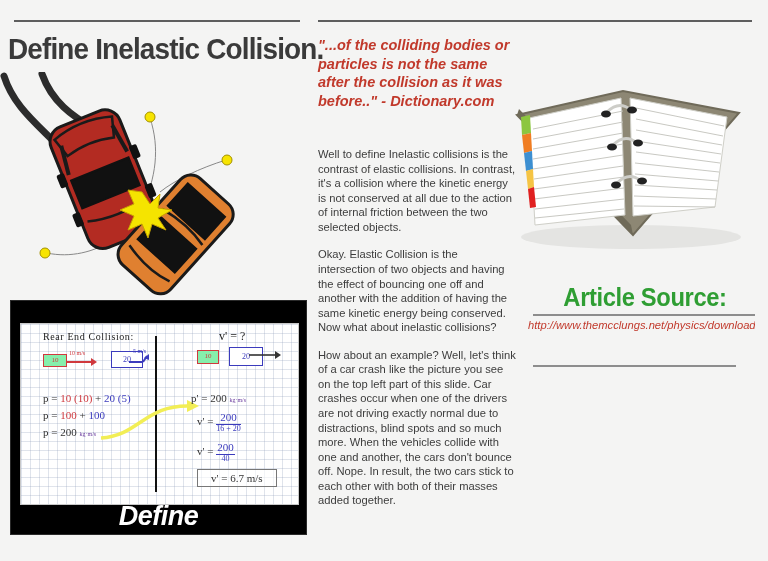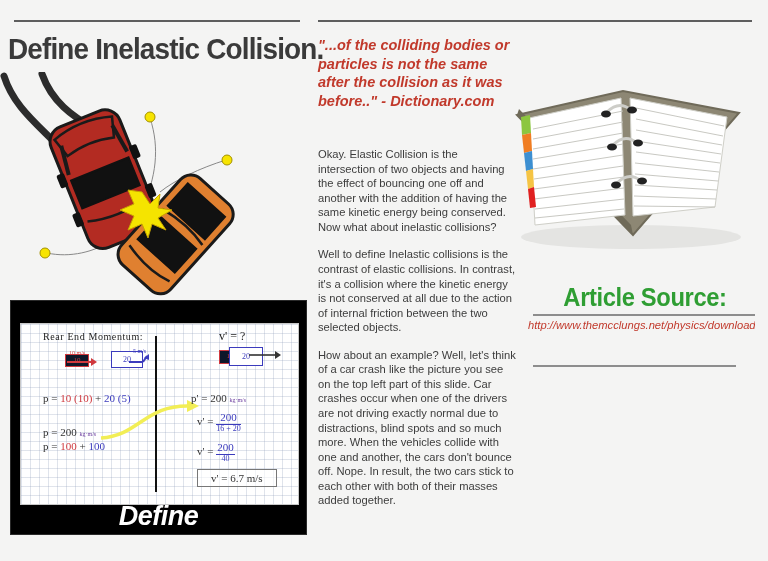--- a/index.html
+++ b/index.html
@@ -340,8 +340,8 @@
   <div class="quote">"...of the colliding bodies or particles is not the same after the collision as it was before.." - Dictionary.com</div>
 
   <div class="body-col">
+    <p>Well to define Inelastic collisions is the contrast of elastic collisions. In contrast, it's a collision where the kinetic energy is not conserved at all due to the action of internal friction between the two selected objects.</p>
     <p>Okay. Elastic Collision is the intersection of two objects and having the effect of bouncing one off and another with the addition of having the same kinetic energy being conserved. Now what about inelastic collisions?</p>
-    <p>Well to define Inelastic collisions is the contrast of elastic collisions. In contrast, it's a collision where the kinetic energy is not conserved at all due to the action of internal friction between the two selected objects.</p>
     <p>How about an example? Well, let's think of a car crash like the picture you see on the top left part of this slide. Car crashes occur when one of the drivers are not driving exactly normal due to distractions, blind spots and so much more. When the vehicles collide with one and another, the cars don't bounce off. Nope. In result, the two cars stick to each other with both of their masses added together.</p>
   </div>
 

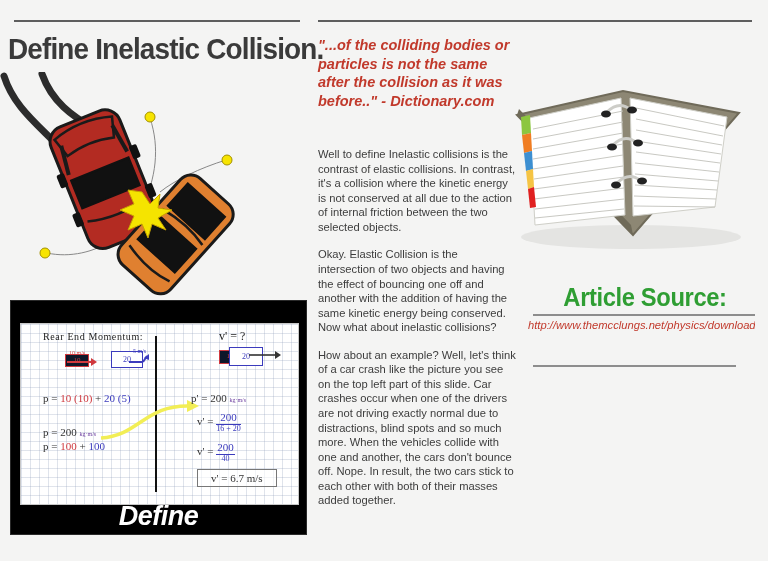--- a/index.html
+++ b/index.html
@@ -266,7 +266,7 @@
       <div class="wb-grid"></div>
       <div class="wb-divider"></div>
 
-      <div class="wb-txt hdr">Rear End Momentum:</div>
+      <div class="wb-txt hdr">Rear End Collision:</div>
 
       <div class="box-red" style="left:22px; top:30px; width:22px; height:11px;">10</div>
       <div class="lbl-red" style="left:48px; top:26px;">10 m/s</div>

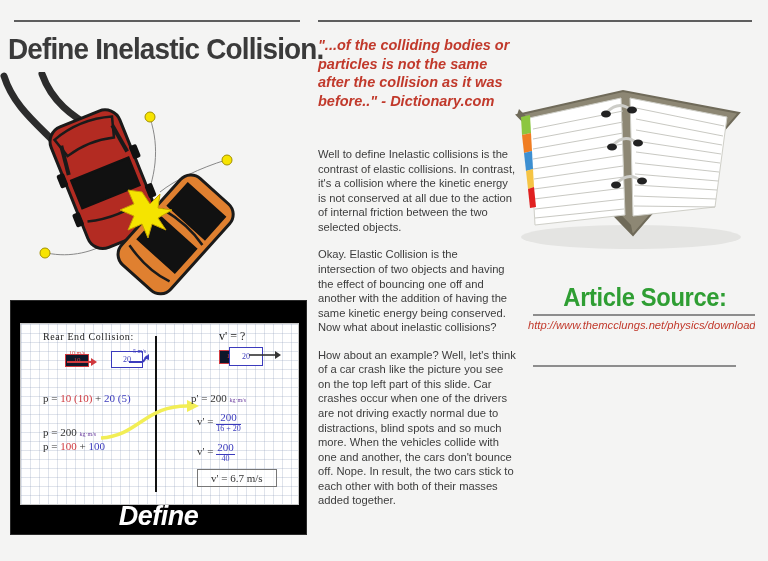--- a/index.html
+++ b/index.html
@@ -97,8 +97,7 @@
     font-family: "Liberation Serif", serif;
     text-align: center;
     line-height: 10px;
-    background: #0f172a;
-    margin-left: 22px;
+    background: #86efac;
   }
   .box-blue {
     position: absolute;

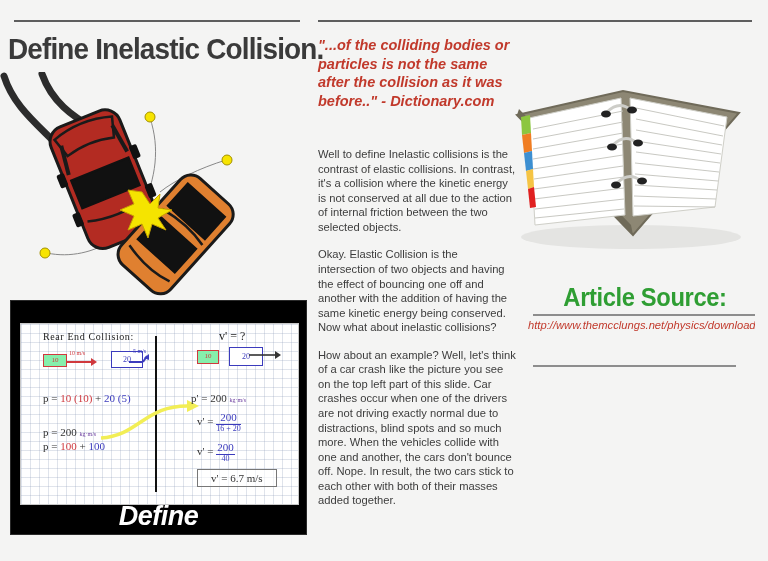--- a/index.html
+++ b/index.html
@@ -287,7 +287,7 @@
         <span>+</span>
         <span class="b">20 (5)</span>
       </div>
-      <div class="eq" style="left:22px; top:85px;margin-top:31px;">
+      <div class="eq" style="left:22px; top:85px;">
         <span>p =</span>
         <span class="r">100</span>
         <span>+</span>

